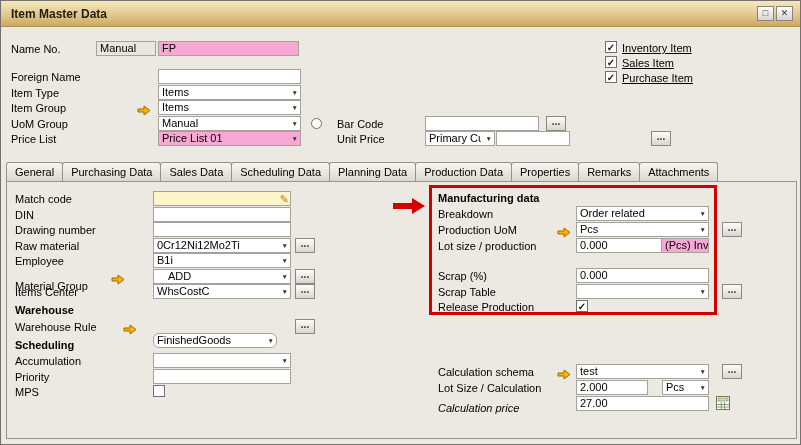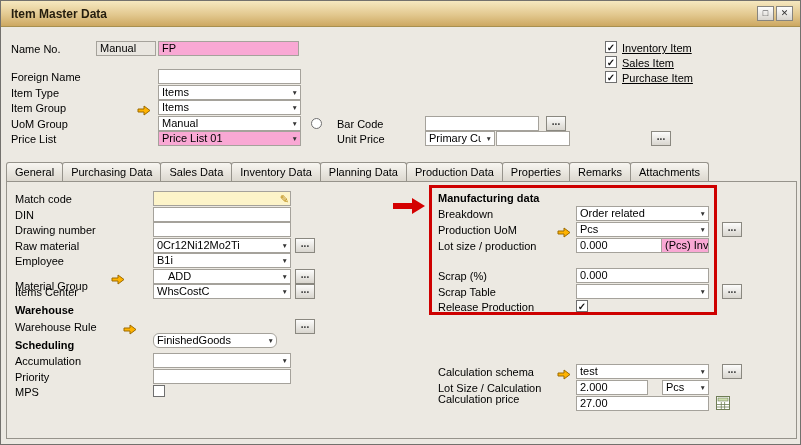--- a/index.html
+++ b/index.html
@@ -105,7 +105,7 @@
     <div class="tab">General</div>
     <div class="tab">Purchasing Data</div>
     <div class="tab">Sales Data</div>
-    <div class="tab">Inventory Data</div>
+    <div class="tab">Scheduling Data</div>
     <div class="tab">Planning Data</div>
     <div class="tab">Production Data</div>
     <div class="tab">Properties</div>

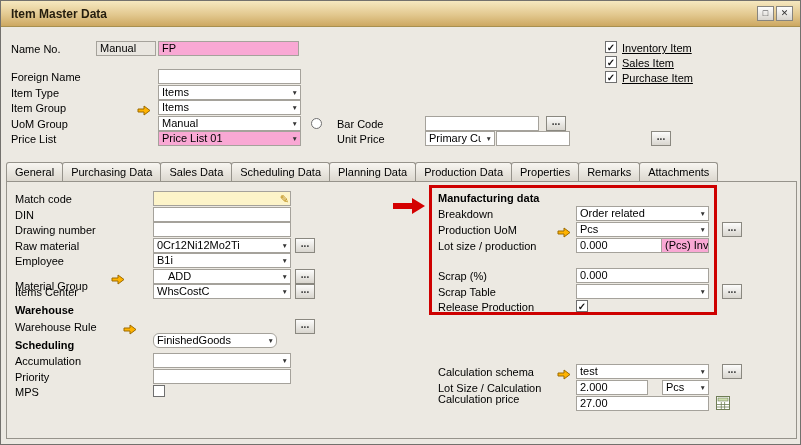--- a/index.html
+++ b/index.html
@@ -240,7 +240,7 @@
     <span class="arr">▼</span>
   </div>
 
-  <div class="lbl" style="left:437px; top:392px;">Calculation price</div>
+  <div class="lbl" style="left:437px; top:401px;font-style:italic;">Calculation price</div>
   <div class="fld" style="left:575px; top:395px; width:133px;">27.00</div>
   <span class="calcicon" style="left:714px; top:394px;">
     <svg width="16" height="16" viewBox="0 0 16 16">

